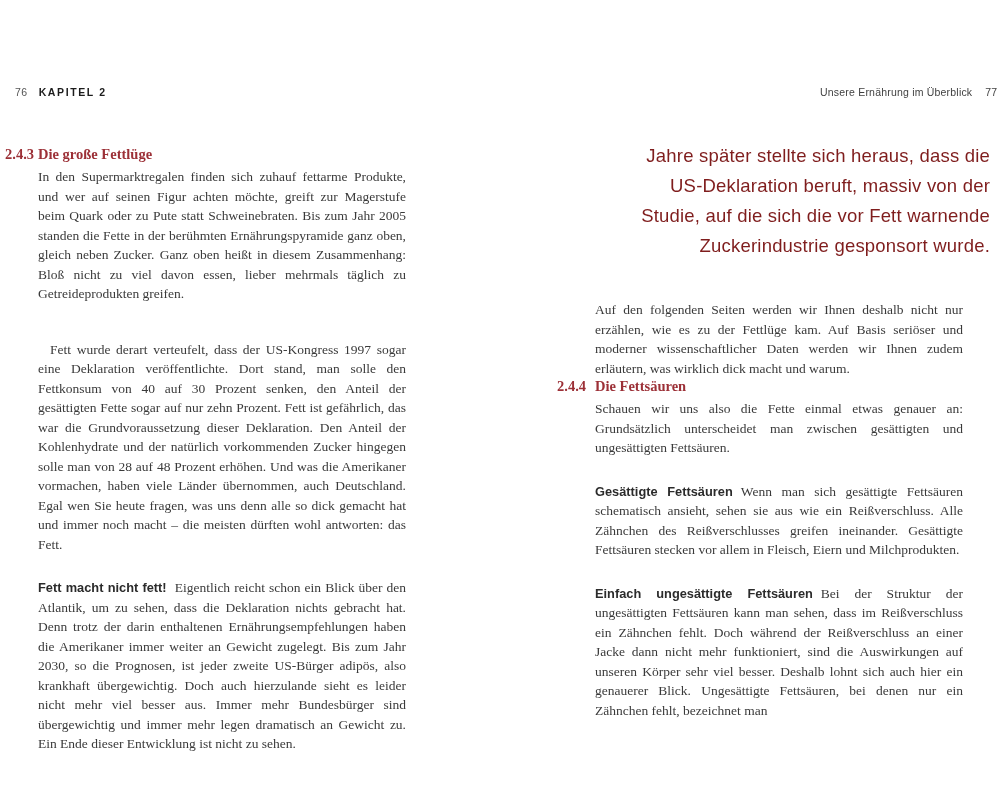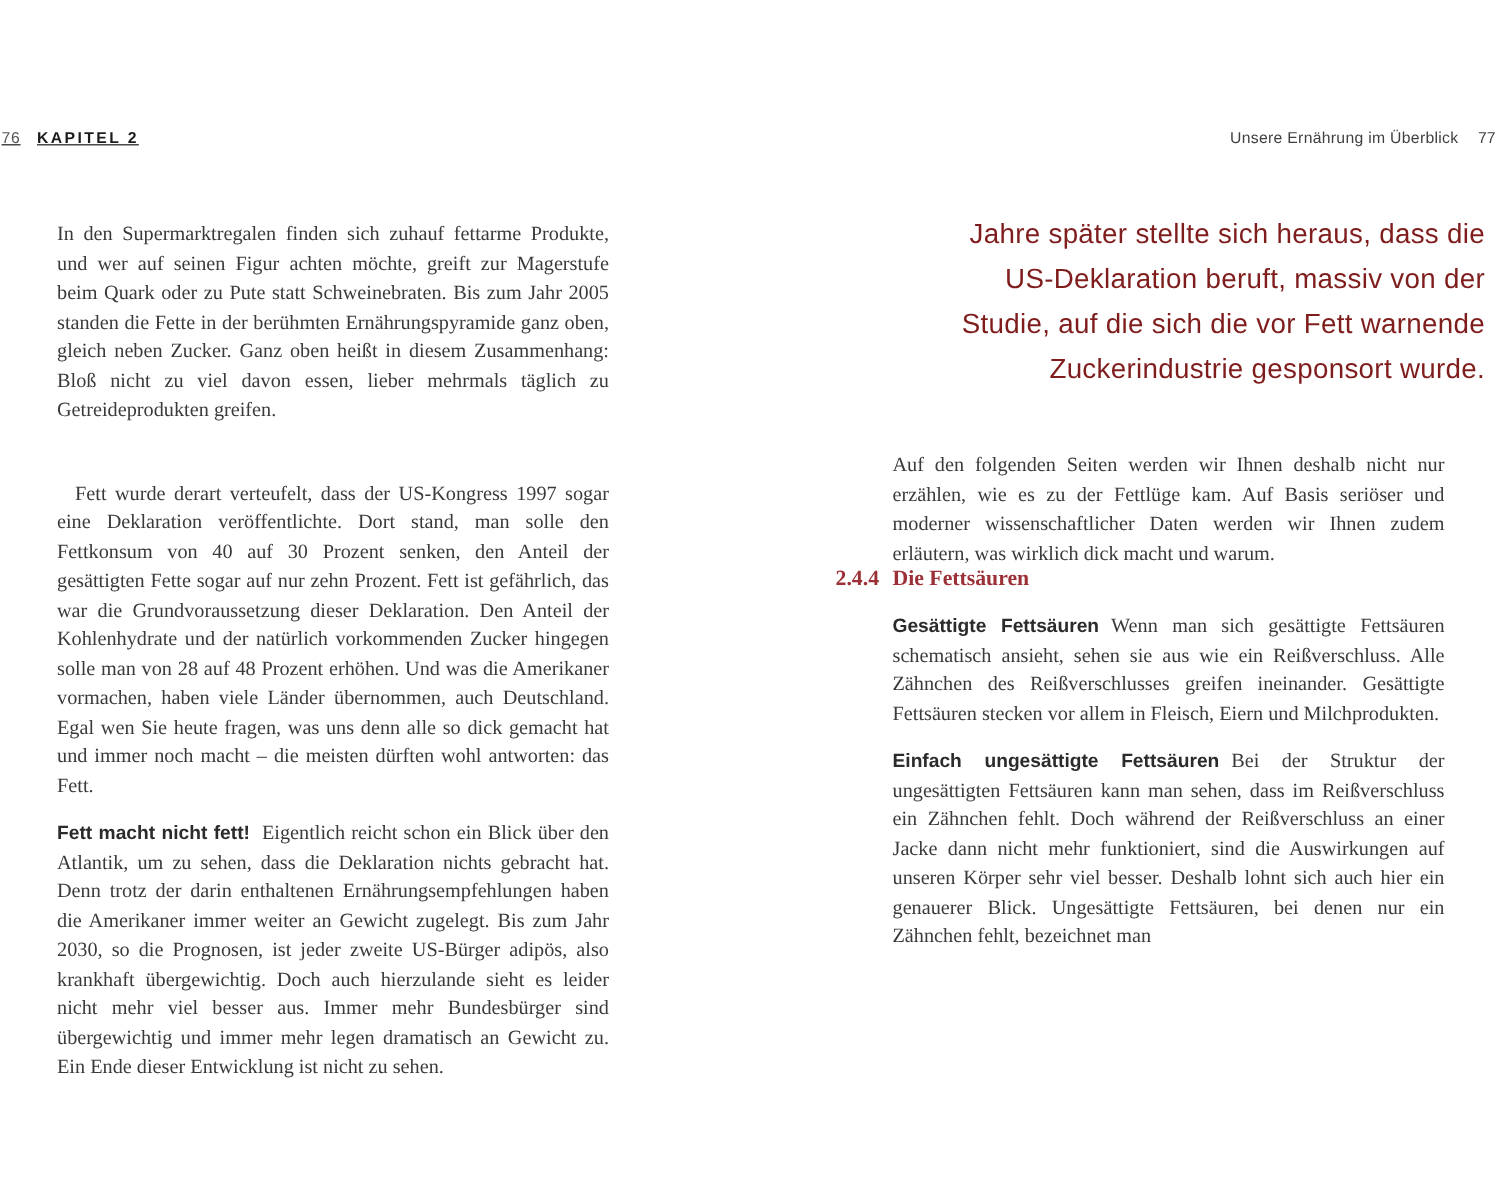--- a/index.html
+++ b/index.html
@@ -20,7 +20,7 @@
     color: #4a4a4a;
     white-space: nowrap;
   }
-  .running-header.left { left: 1px; text-decoration: underline; }
+  .running-header.left { left: 15px; }
   .running-header.right { right: 3px; }
   .folio { color: #555555; letter-spacing: 0.5px; }
   .chapter-label {

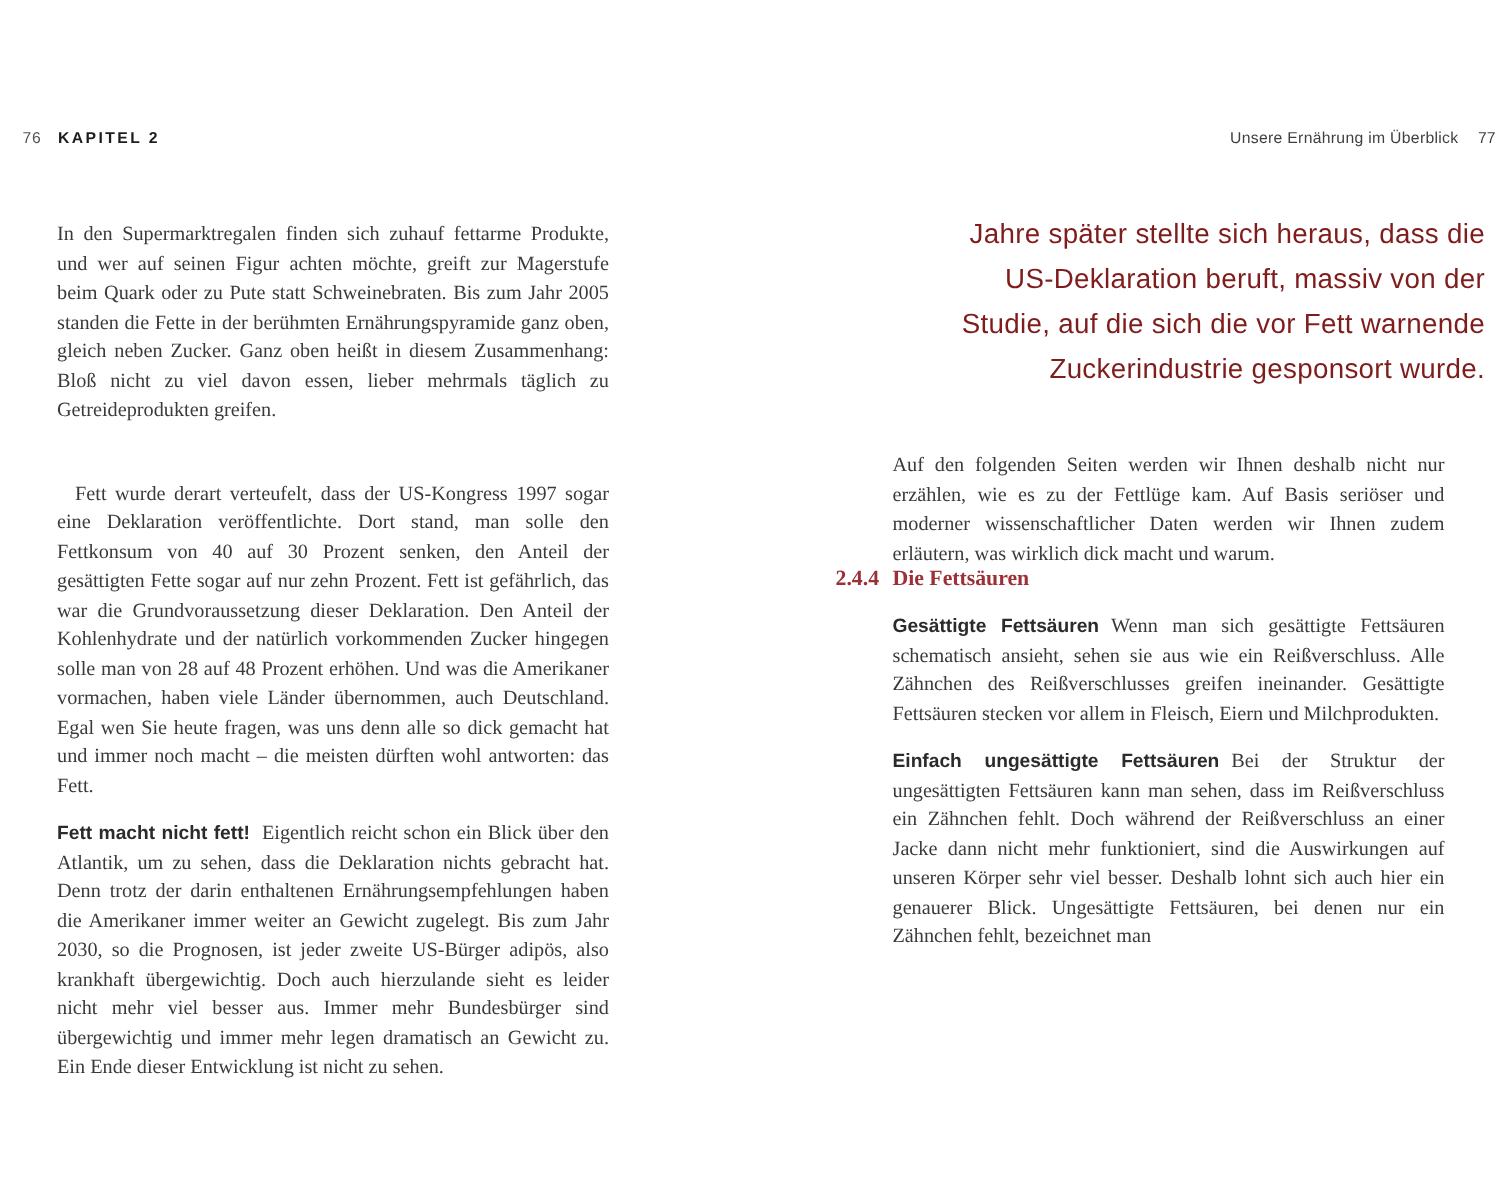--- a/index.html
+++ b/index.html
@@ -95,6 +95,10 @@
 </div>
 
 <div class="col col-left">
+  <h3 class="section-heading">
+    <span class="section-number">2.4.3</span>
+    <span>Die große Fettlüge</span>
+  </h3>
   <p>In den Supermarktregalen finden sich zuhauf fettarme Produkte, und wer auf seinen Figur achten möchte, greift zur Magerstufe beim Quark oder zu Pute statt Schweinebraten. Bis zum Jahr 2005 standen die Fette in der berühmten Ernährungspyramide ganz oben, gleich neben Zucker. Ganz oben heißt in diesem Zusammenhang: Bloß nicht zu viel davon essen, lieber mehrmals täglich zu Getreideprodukten greifen.</p>
   <p class="indent">Fett wurde derart verteufelt, dass der US-Kongress 1997 sogar eine Deklaration veröffentlichte. Dort stand, man solle den Fettkonsum von 40 auf 30 Prozent senken, den Anteil der gesättigten Fette sogar auf nur zehn Prozent. Fett ist gefährlich, das war die Grundvoraussetzung dieser Deklaration. Den Anteil der Kohlenhydrate und der natürlich vorkommenden Zucker hingegen solle man von 28 auf 48 Prozent erhöhen. Und was die Amerikaner vormachen, haben viele Länder übernommen, auch Deutschland. Egal wen Sie heute fragen, was uns denn alle so dick gemacht hat und immer noch macht – die meisten dürften wohl antworten: das Fett.</p>
   <p class="gap-before">

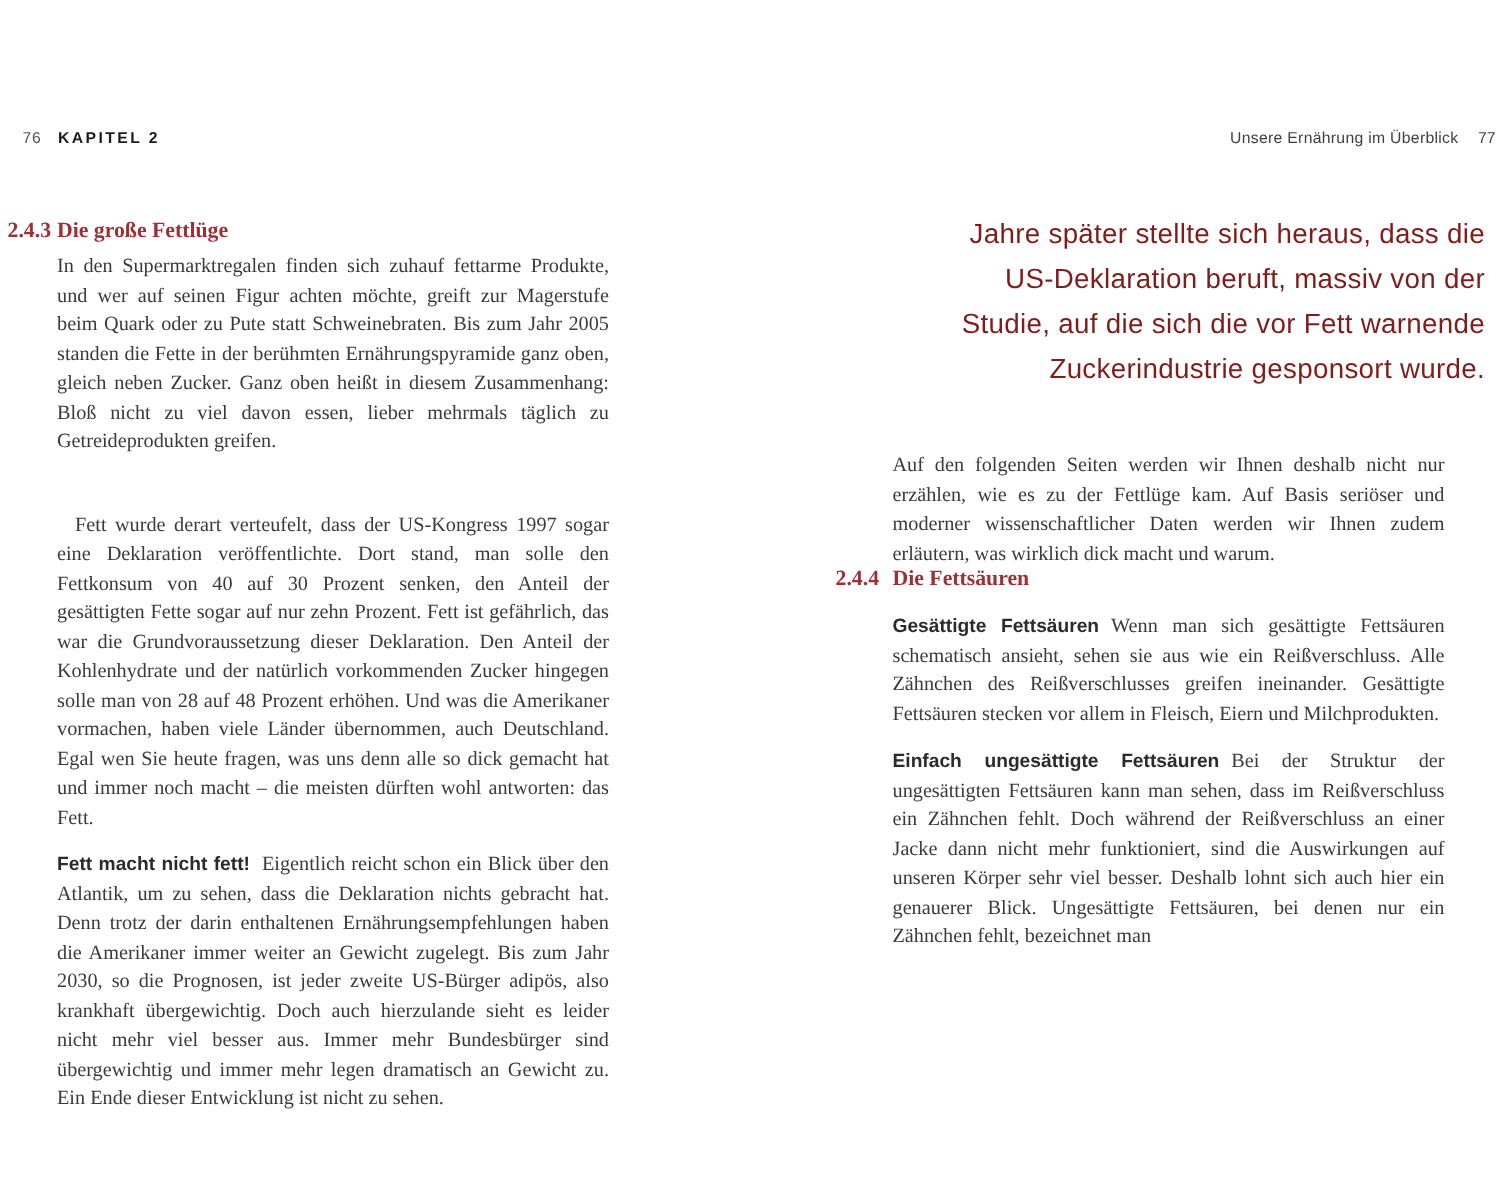--- a/index.html
+++ b/index.html
@@ -112,6 +112,7 @@
     <span class="section-number">2.4.4</span>
     <span>Die Fettsäuren</span>
   </h3>
+  <p>Schauen wir uns also die Fette einmal etwas genauer an: Grundsätzlich unterscheidet man zwischen gesättigten und ungesättigten Fettsäuren.</p>
   <p class="gap-before">
     <span class="lead">Gesättigte Fettsäuren</span><span>Wenn man sich gesättigte Fettsäuren schematisch ansieht, sehen sie aus wie ein Reißverschluss. Alle Zähnchen des Reißverschlusses greifen ineinander. Gesättigte Fettsäuren stecken vor allem in Fleisch, Eiern und Milchprodukten.</span>
   </p>

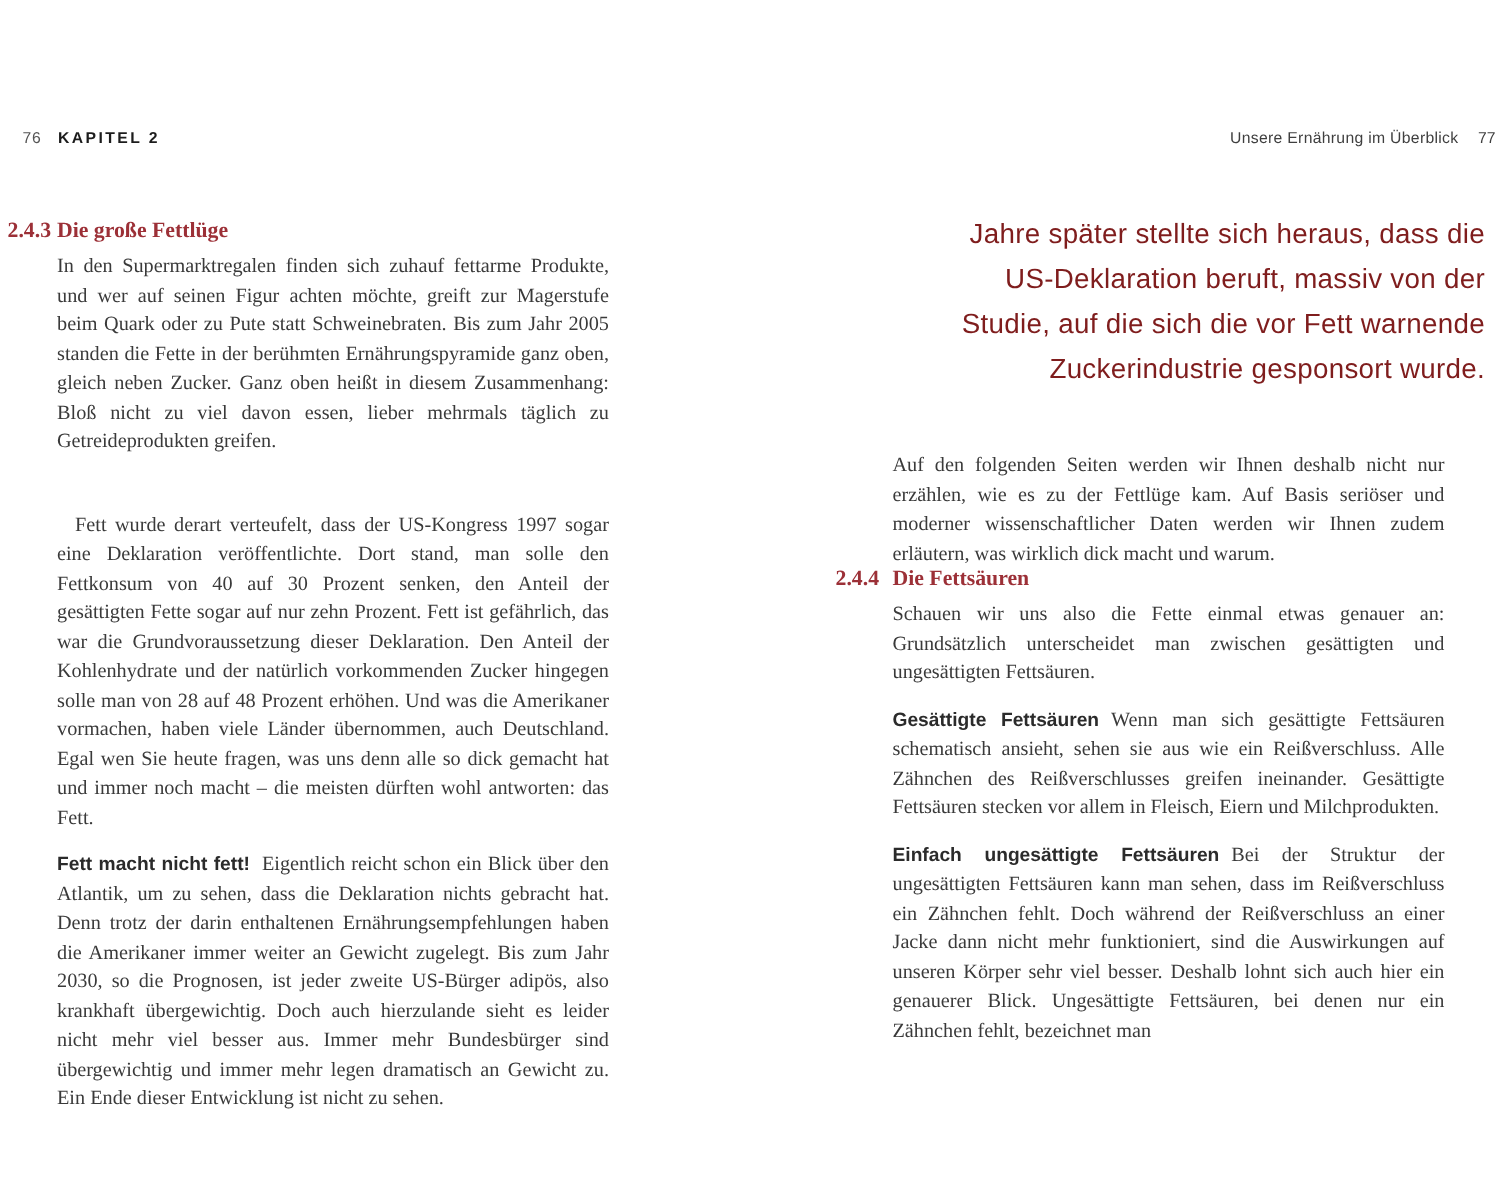--- a/index.html
+++ b/index.html
@@ -53,7 +53,7 @@
 
   .col p { margin: 0; }
   p.indent { text-indent: 12px; margin-top: 36px; }
-  p.gap-before { margin-top: 12px; }
+  p.gap-before { margin-top: 24px; }
 
   .section-heading {
     position: relative;

